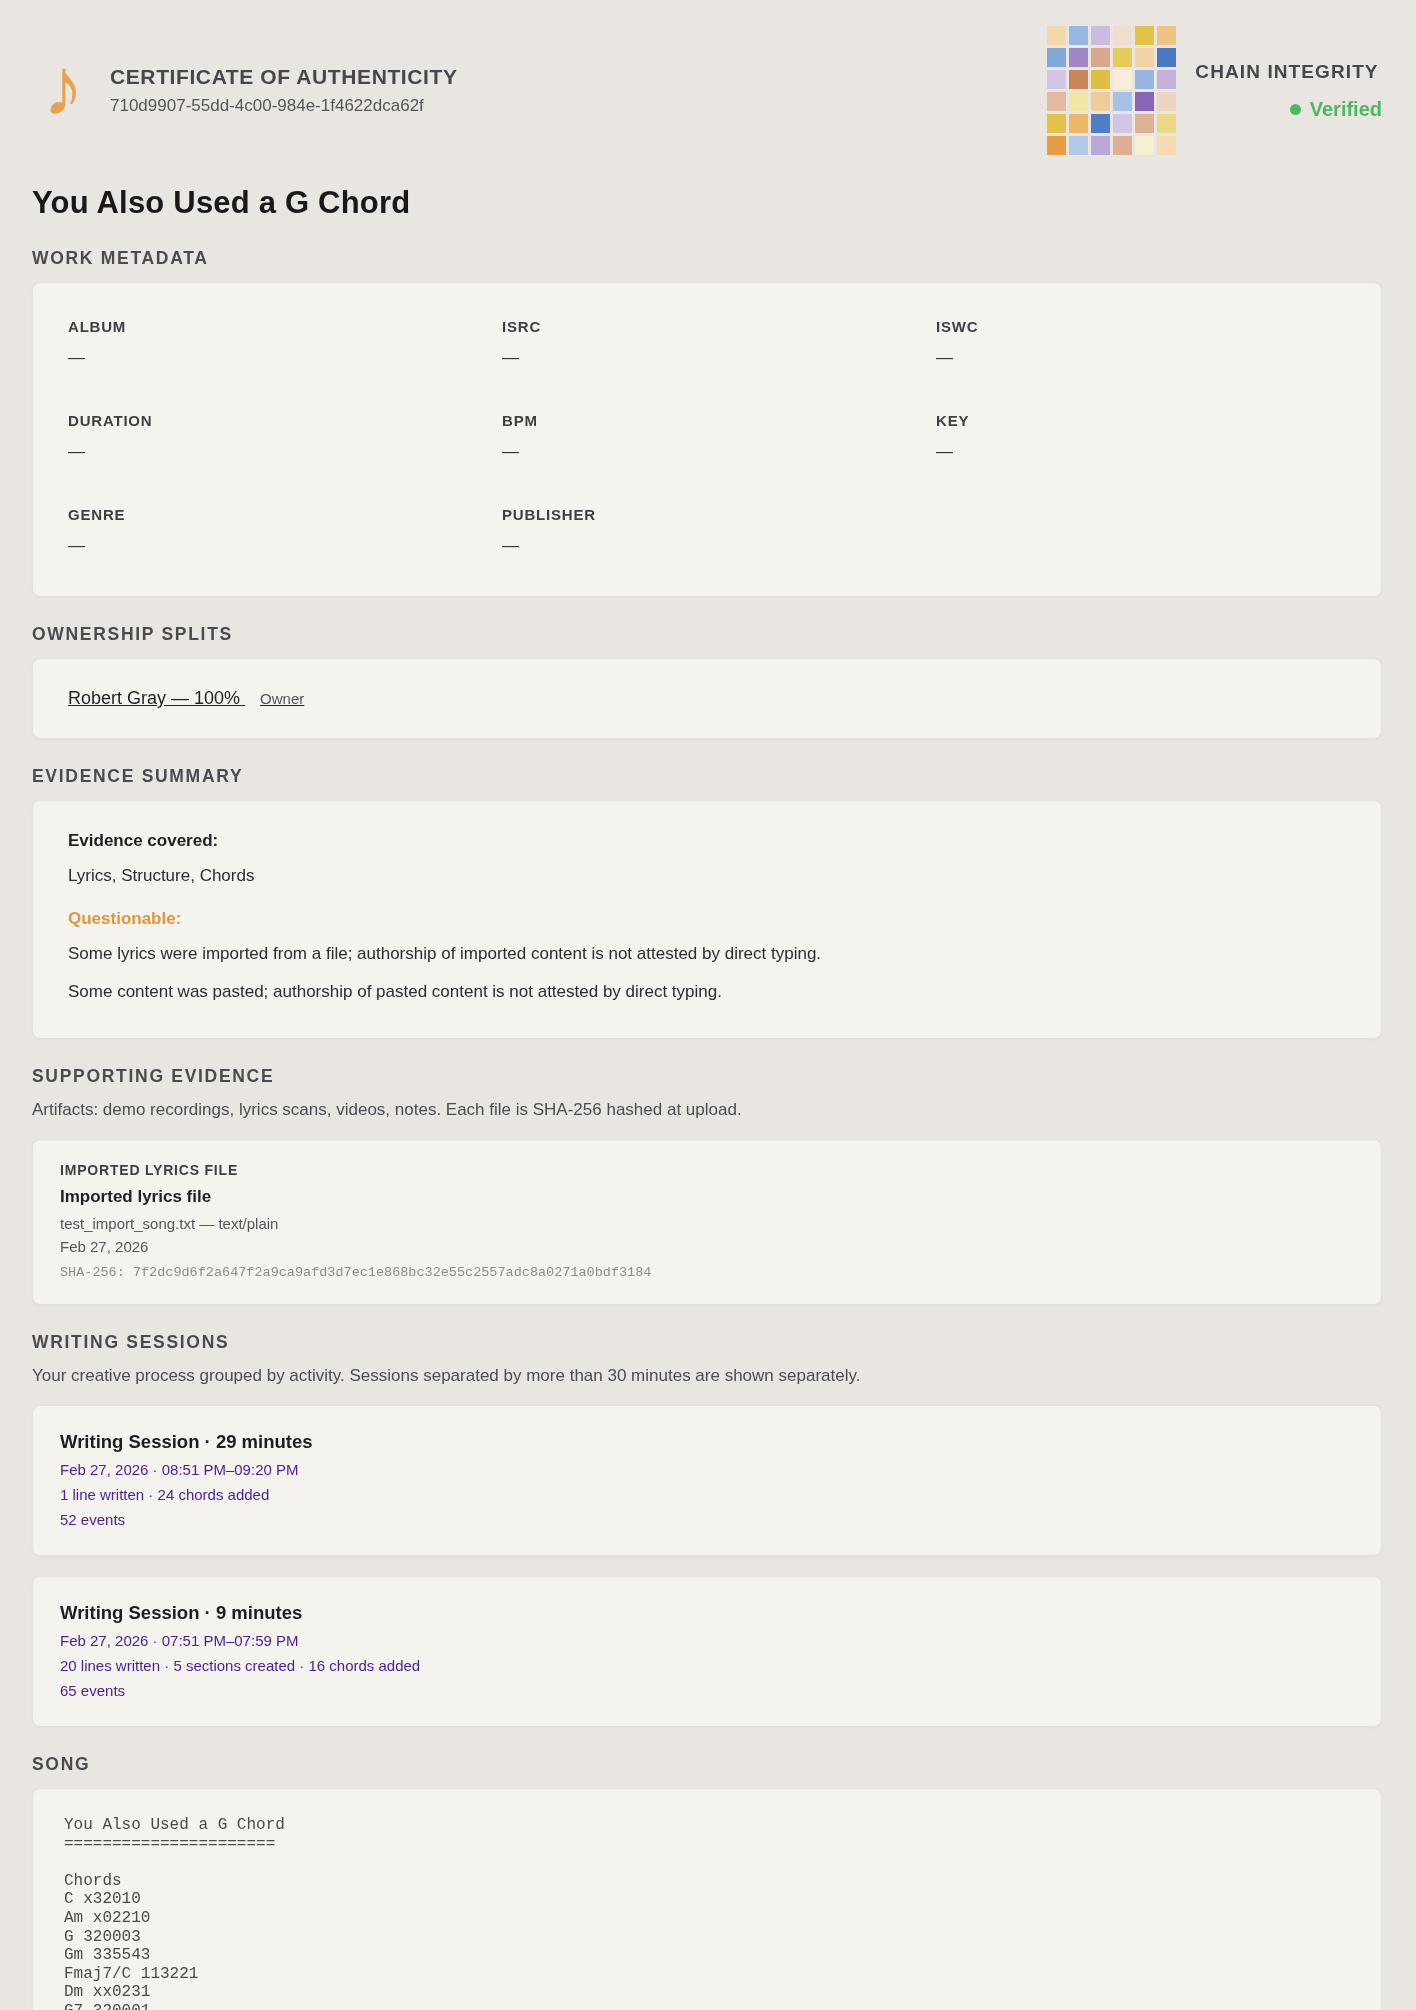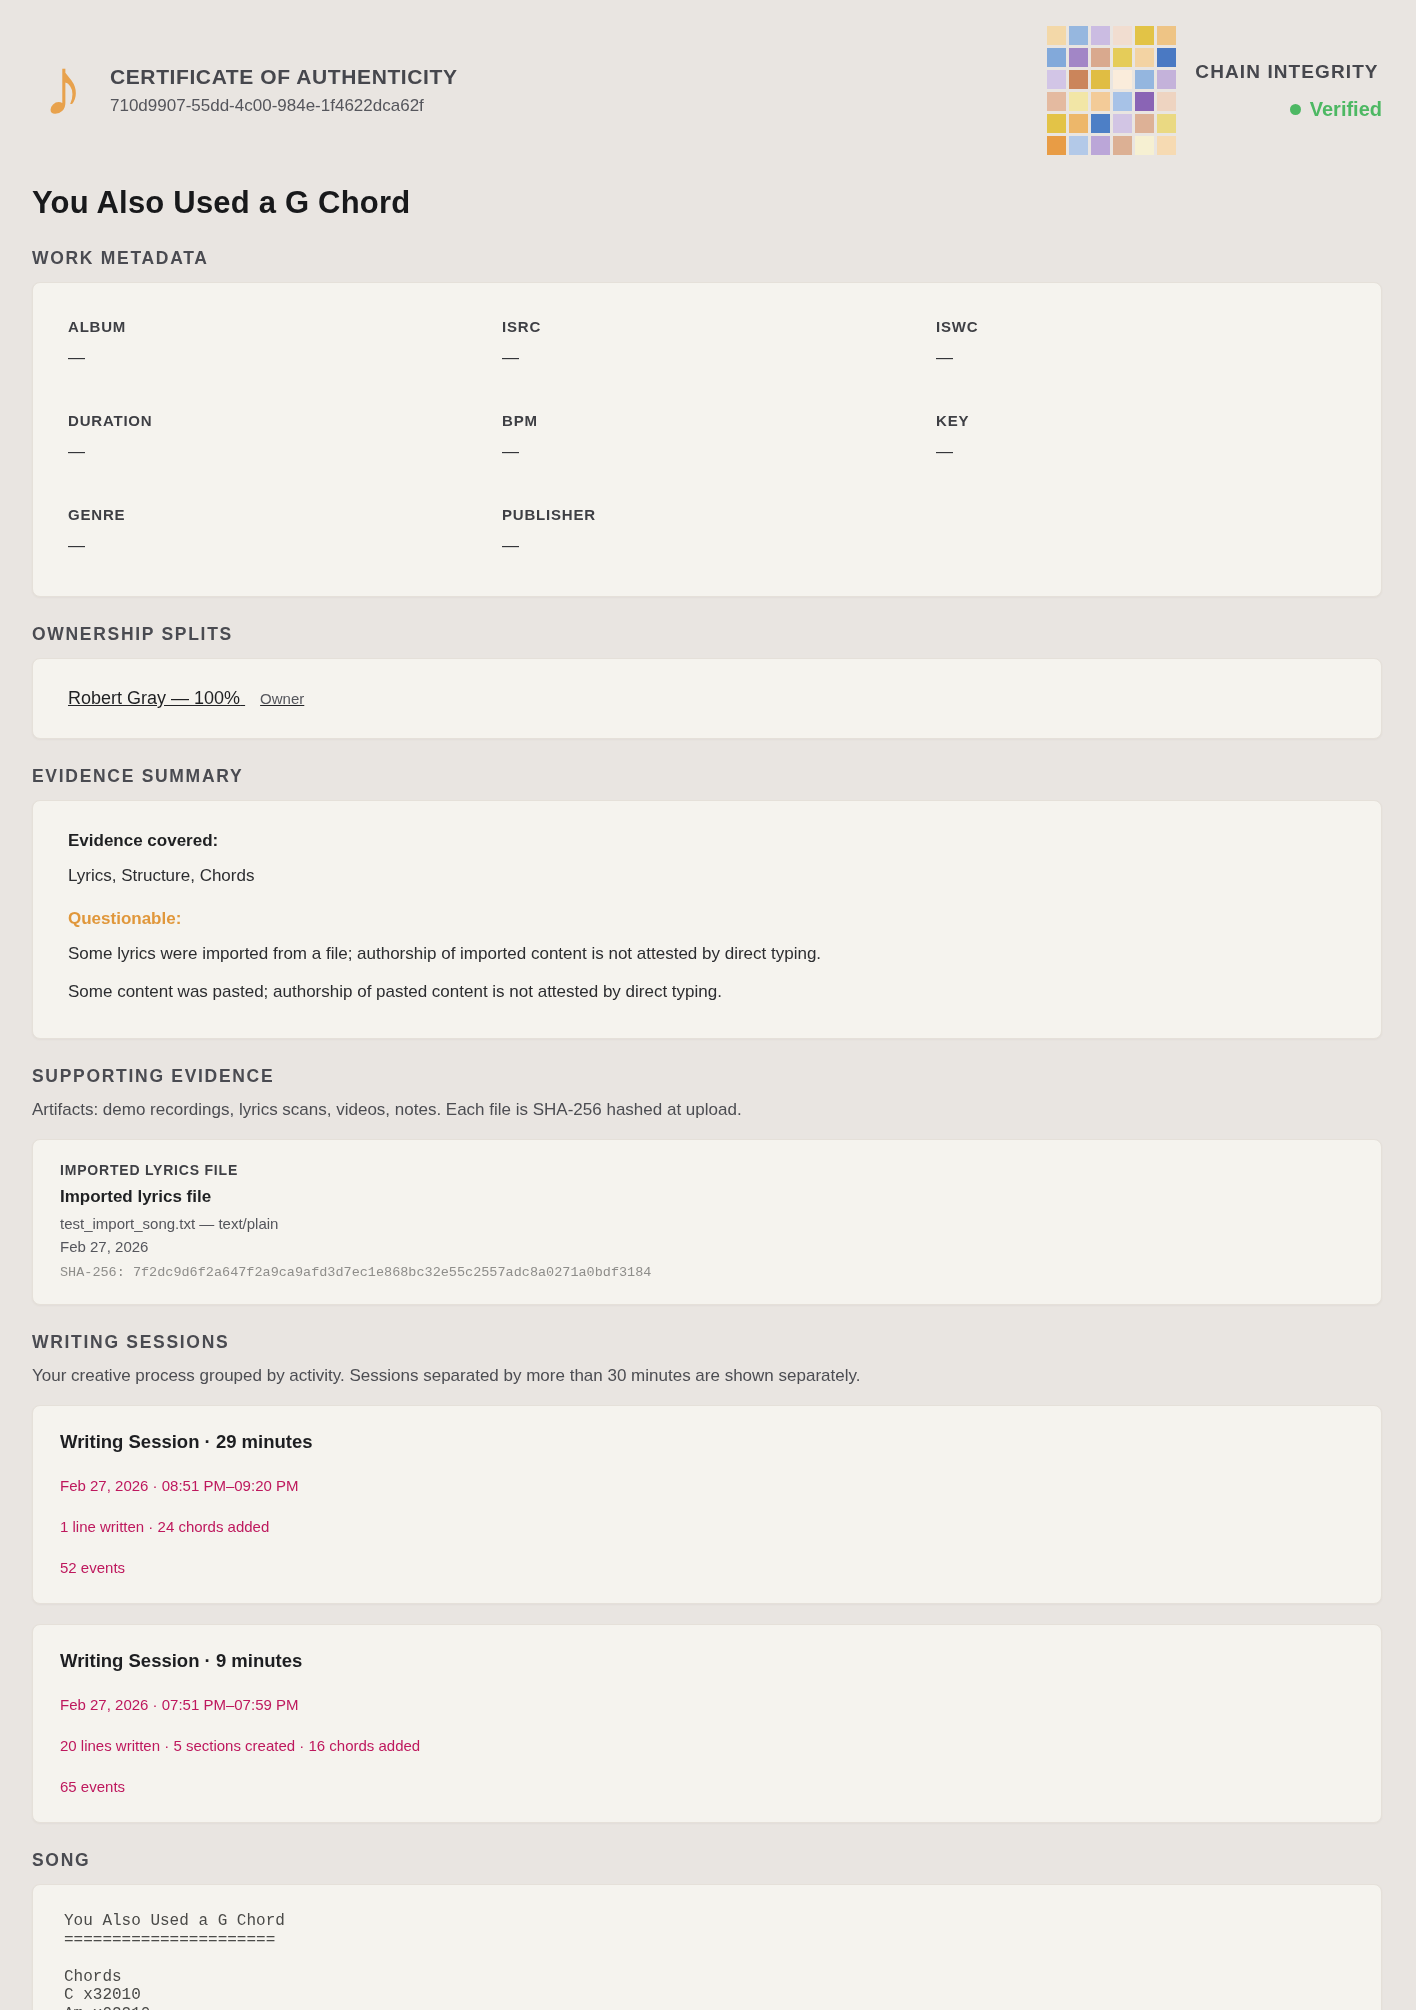--- a/index.html
+++ b/index.html
@@ -97,7 +97,7 @@
   
   .session-card { padding: 25px 27px 27px; margin-bottom: 20px; }
   .sess-title { font-size: 18.5px; font-weight: bold; color: #1d1e21; }
-  .sess-line { font-size: 15px; color: #be185d; margin-top: 24px; }
+  .sess-line { font-size: 15px; color: #4c1d95; margin-top: 8px; }
 
   
   .song-card { padding: 27px 31px 30px; }

